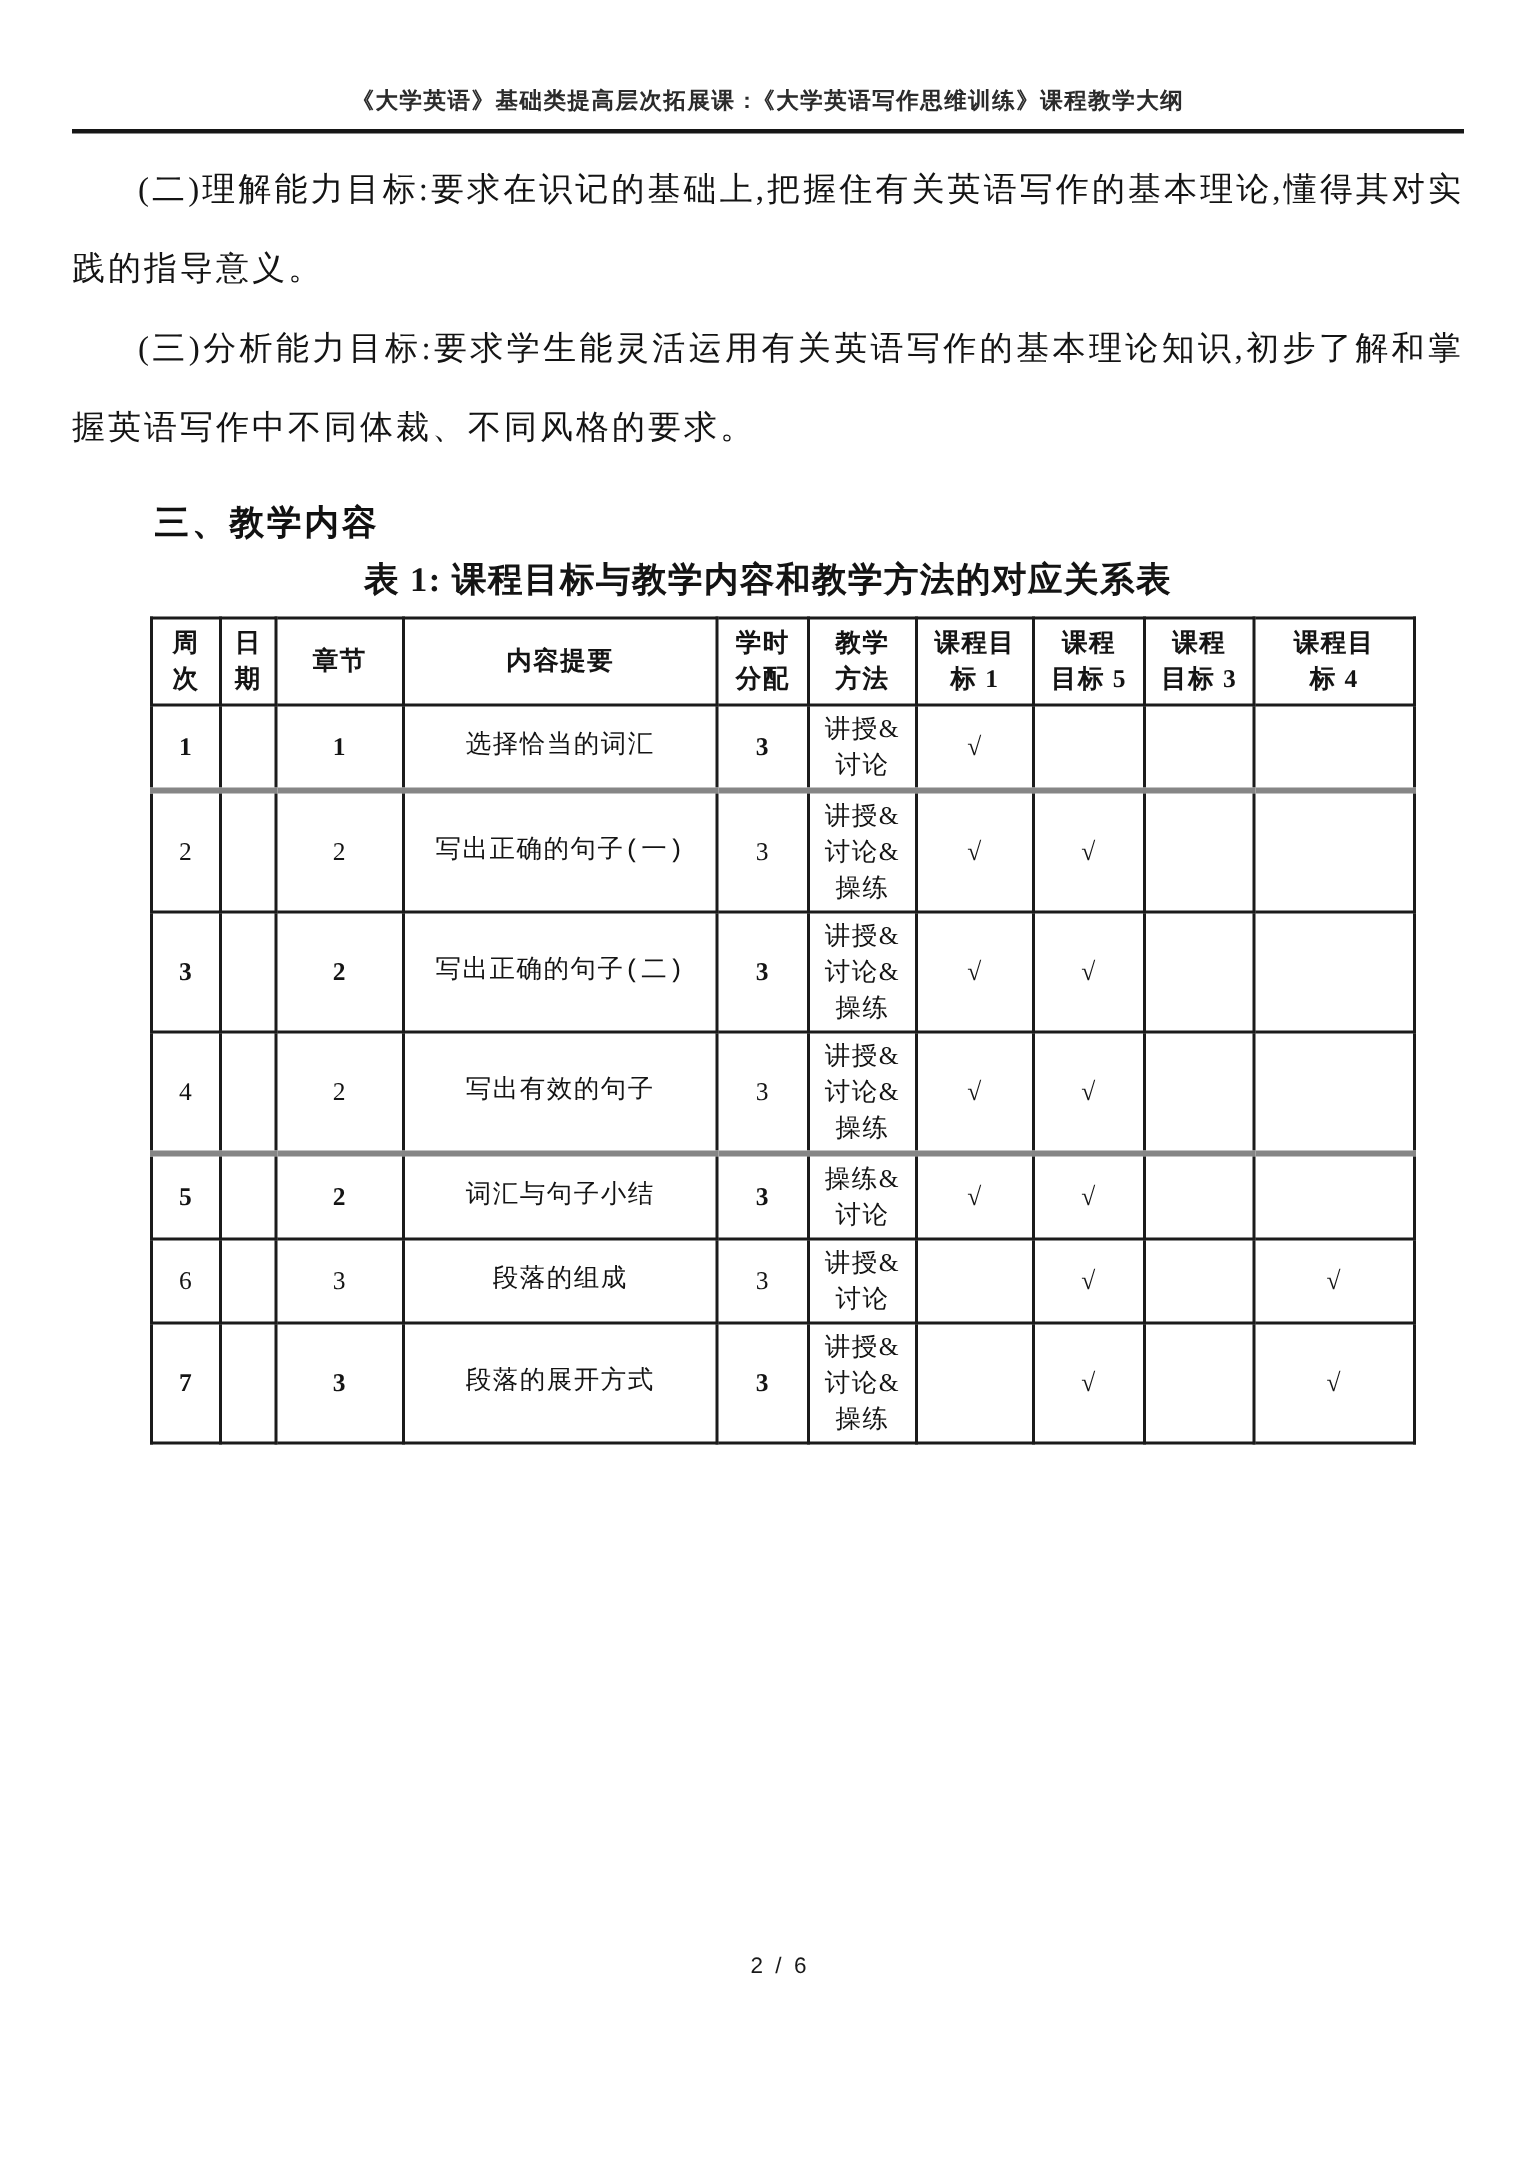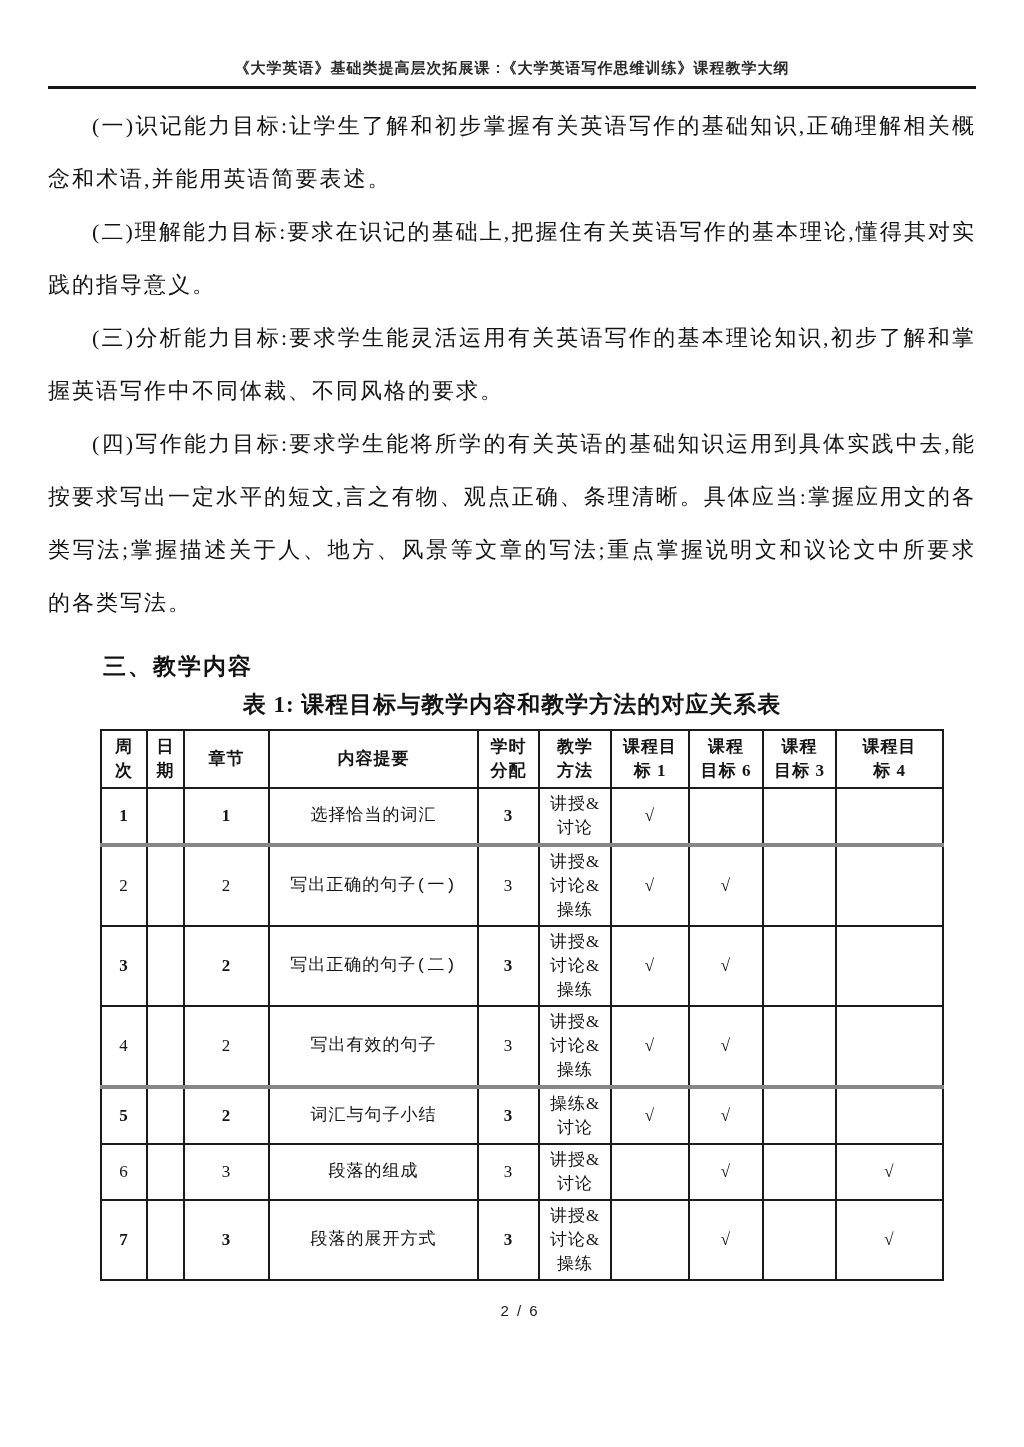--- a/index.html
+++ b/index.html
@@ -107,7 +107,6 @@
   <div class="header-rule"></div>
 
   <div class="body-text">
-    <p class="para">(一)识记能力目标:让学生了解和初步掌握有关英语写作的基础知识,正确理解相关概念和术语,并能用英语简要表述。</p>
     <p class="para">(二)理解能力目标:要求在识记的基础上,把握住有关英语写作的基本理论,懂得其对实践的指导意义。</p>
     <p class="para">(三)分析能力目标:要求学生能灵活运用有关英语写作的基本理论知识,初步了解和掌握英语写作中不同体裁、不同风格的要求。</p>
     <p class="para">(四)写作能力目标:要求学生能将所学的有关英语的基础知识运用到具体实践中去,能按要求写出一定水平的短文,言之有物、观点正确、条理清晰。具体应当:掌握应用文的各类写法;掌握描述关于人、地方、风景等文章的写法;重点掌握说明文和议论文中所要求的各类写法。</p>

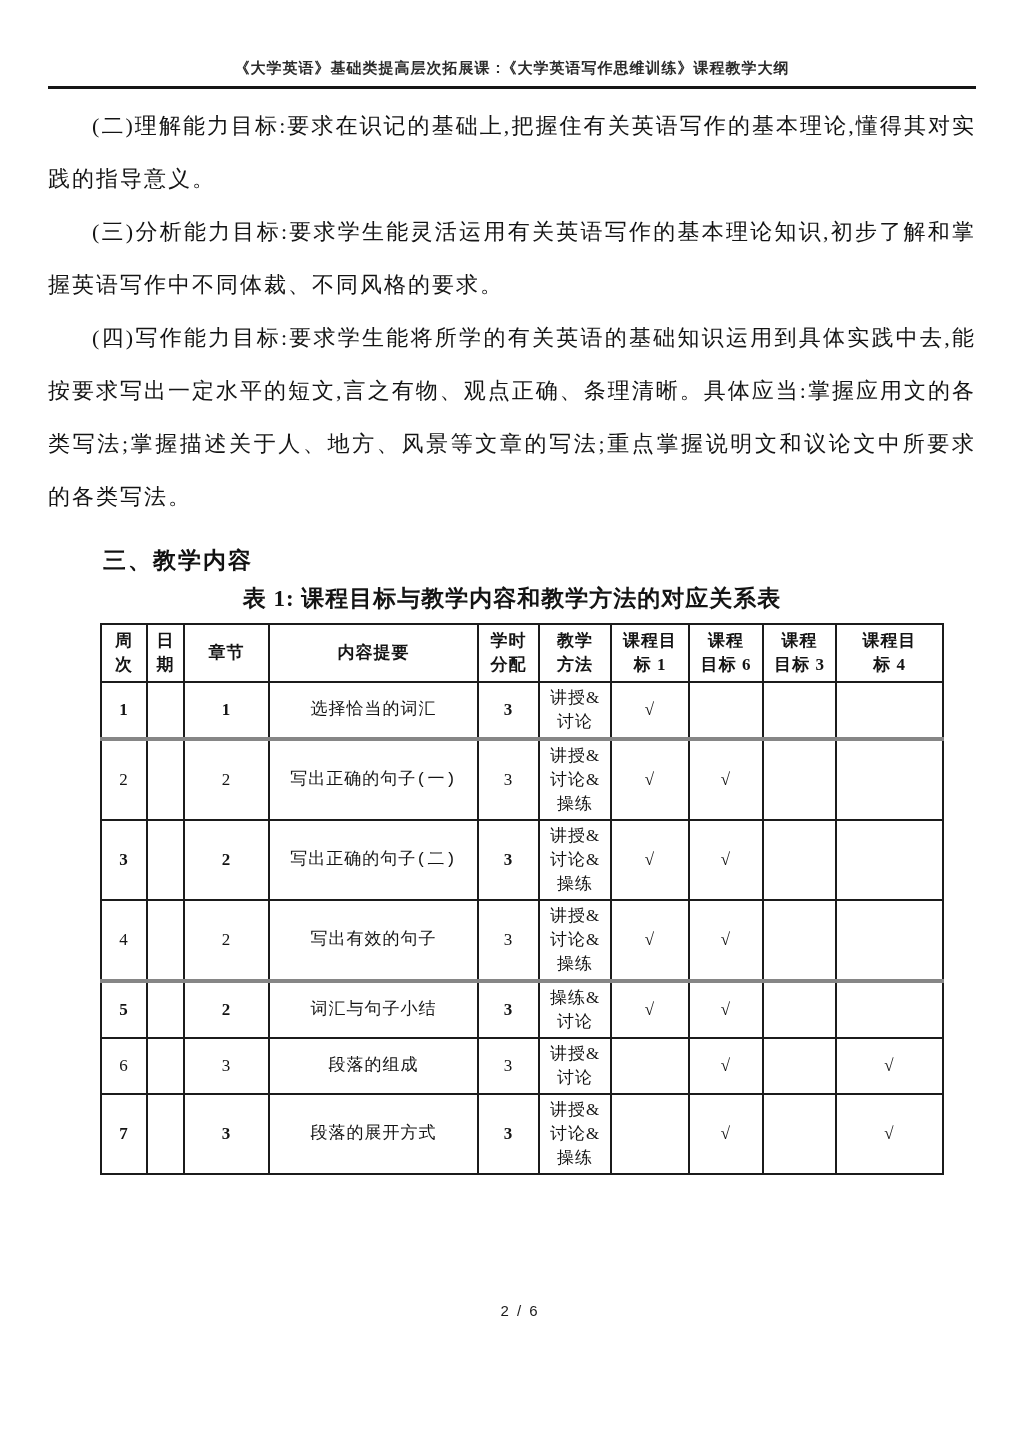--- a/index.html
+++ b/index.html
@@ -109,7 +109,6 @@
   <div class="body-text">
     <p class="para">(二)理解能力目标:要求在识记的基础上,把握住有关英语写作的基本理论,懂得其对实践的指导意义。</p>
     <p class="para">(三)分析能力目标:要求学生能灵活运用有关英语写作的基本理论知识,初步了解和掌握英语写作中不同体裁、不同风格的要求。</p>
-    <p class="para">(四)写作能力目标:要求学生能将所学的有关英语的基础知识运用到具体实践中去,能按要求写出一定水平的短文,言之有物、观点正确、条理清晰。具体应当:掌握应用文的各类写法;掌握描述关于人、地方、风景等文章的写法;重点掌握说明文和议论文中所要求的各类写法。</p>
 
     <div class="section-heading">三、教学内容</div>
     <div class="table-title">表 1: 课程目标与教学内容和教学方法的对应关系表</div>

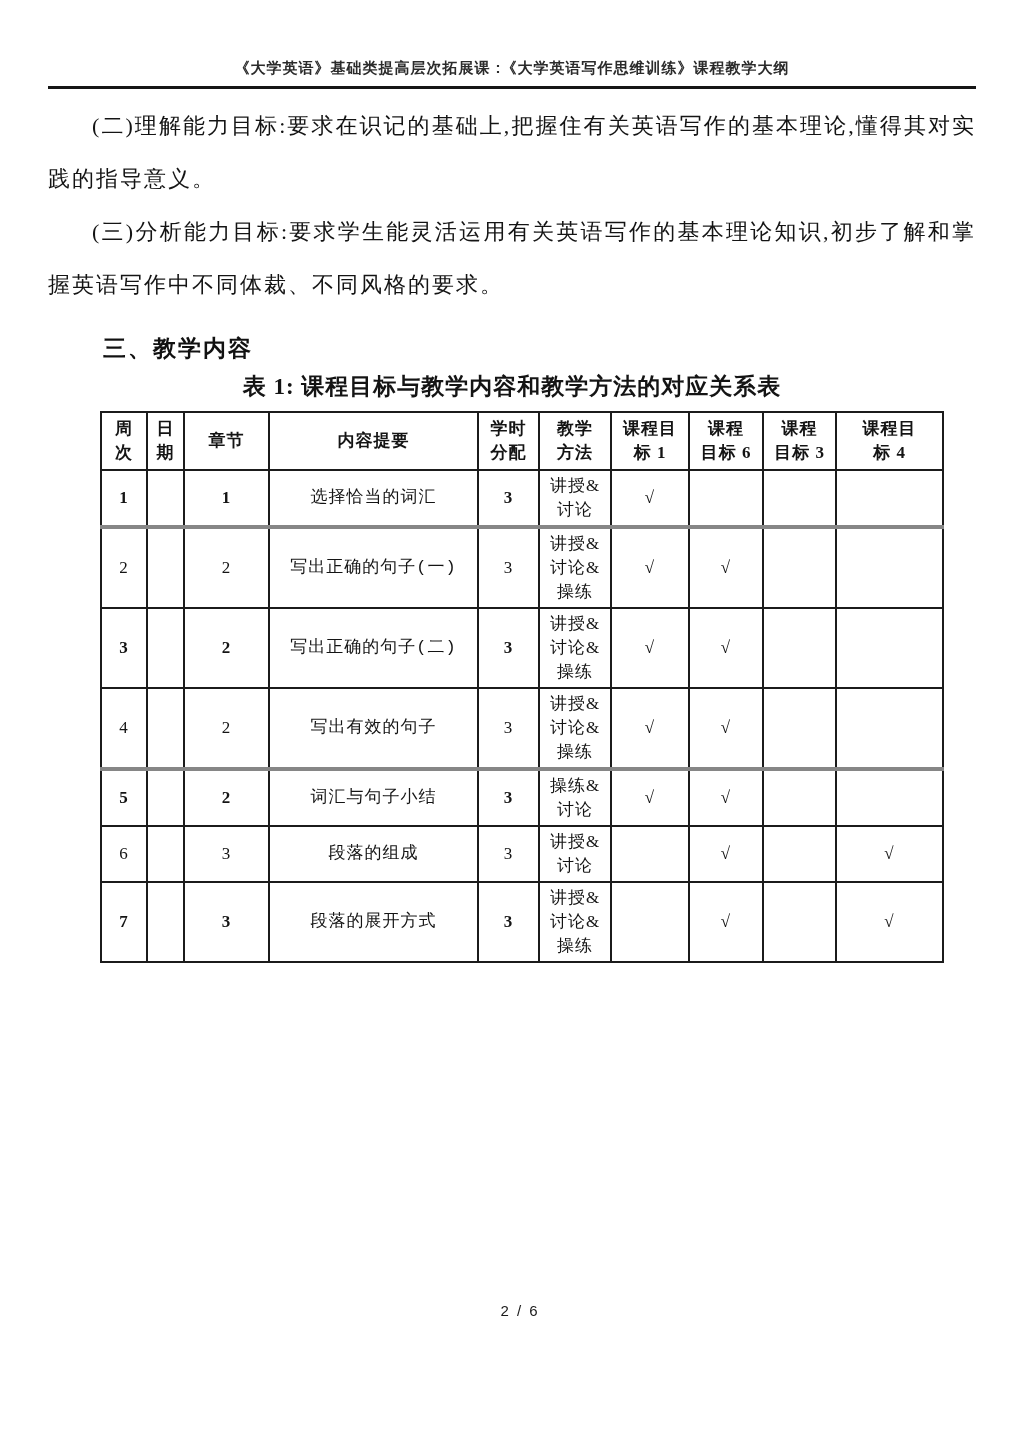--- a/index.html
+++ b/index.html
@@ -158,7 +158,7 @@
           </td>
           <td>
             <span class="hl">课程</span>
-            <span class="hl">目标 6</span>
+            <span class="hl">目标 5</span>
           </td>
           <td>
             <span class="hl">课程</span>

